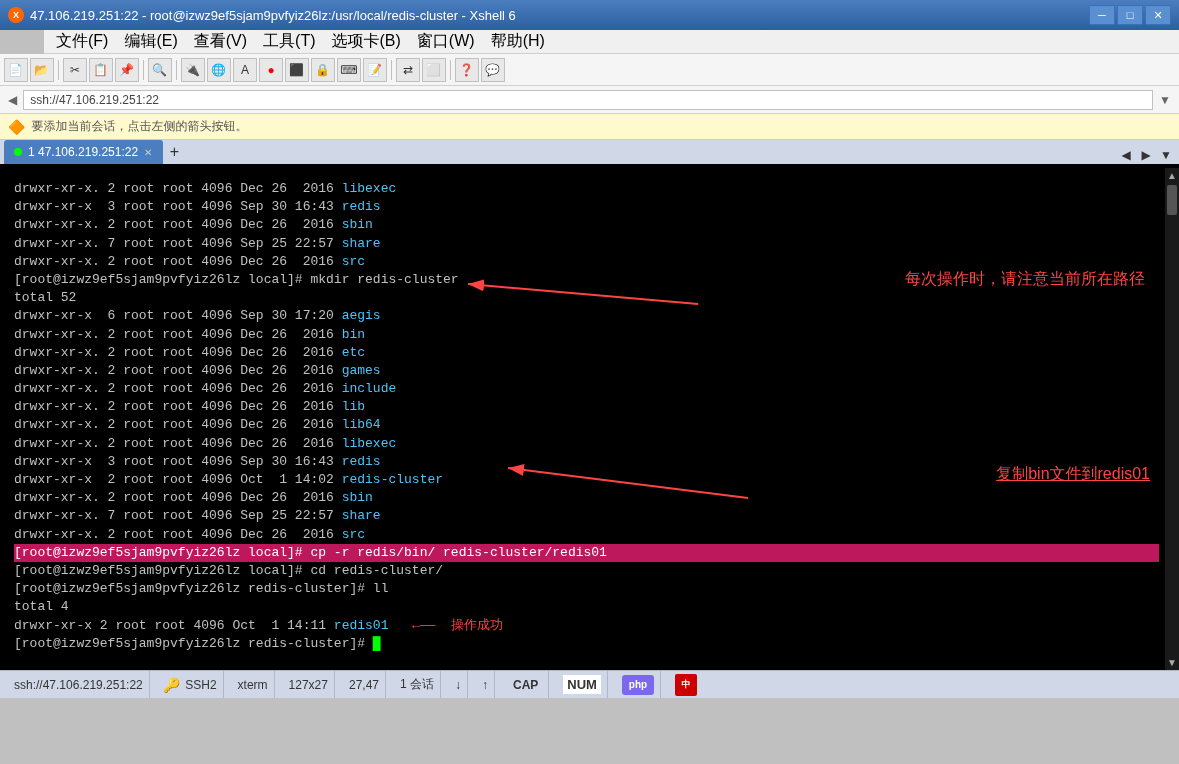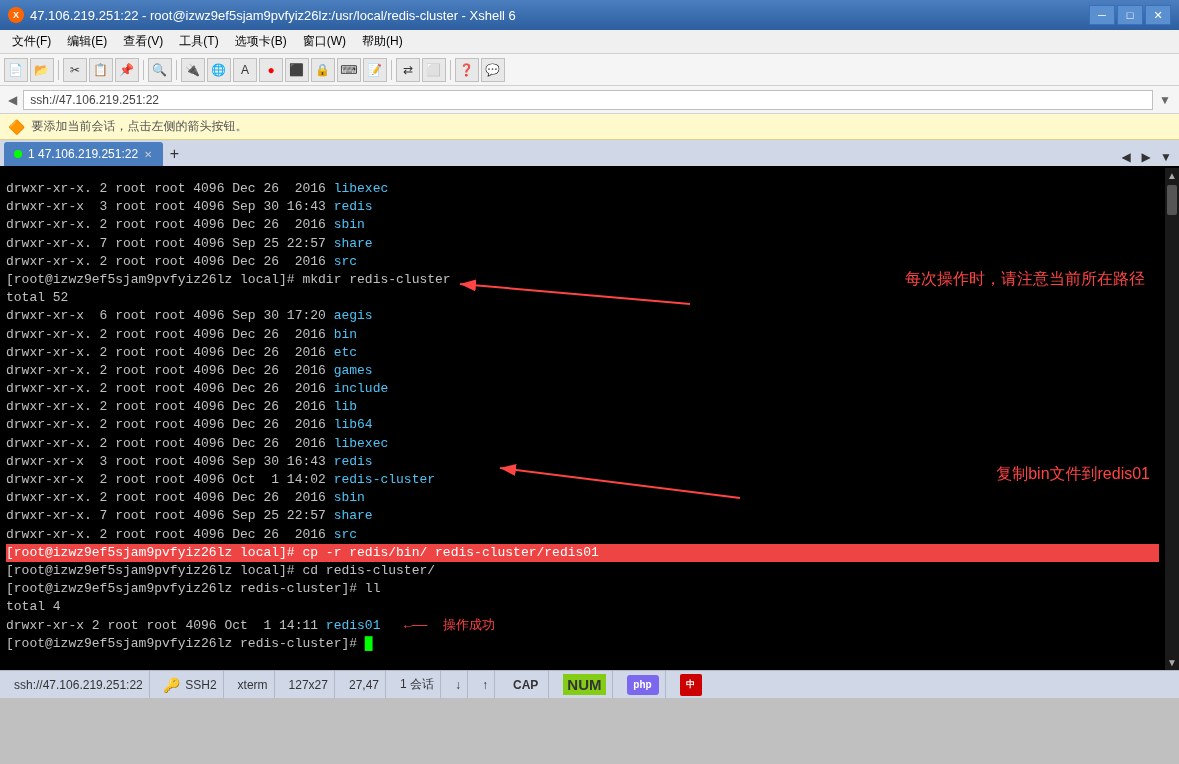--- a/index.html
+++ b/index.html
@@ -28,8 +28,9 @@
       display: flex;
       align-items: center;
       padding: 0 4px;
-      font-size: 12px;
+      font-size: 16px;
       border-bottom: 1px solid #d0d0d0;
+      margin-left: 44px;
     }
     .menu-item { padding: 2px 8px; cursor: pointer; height: 100%; display: flex; align-items: center; }
 

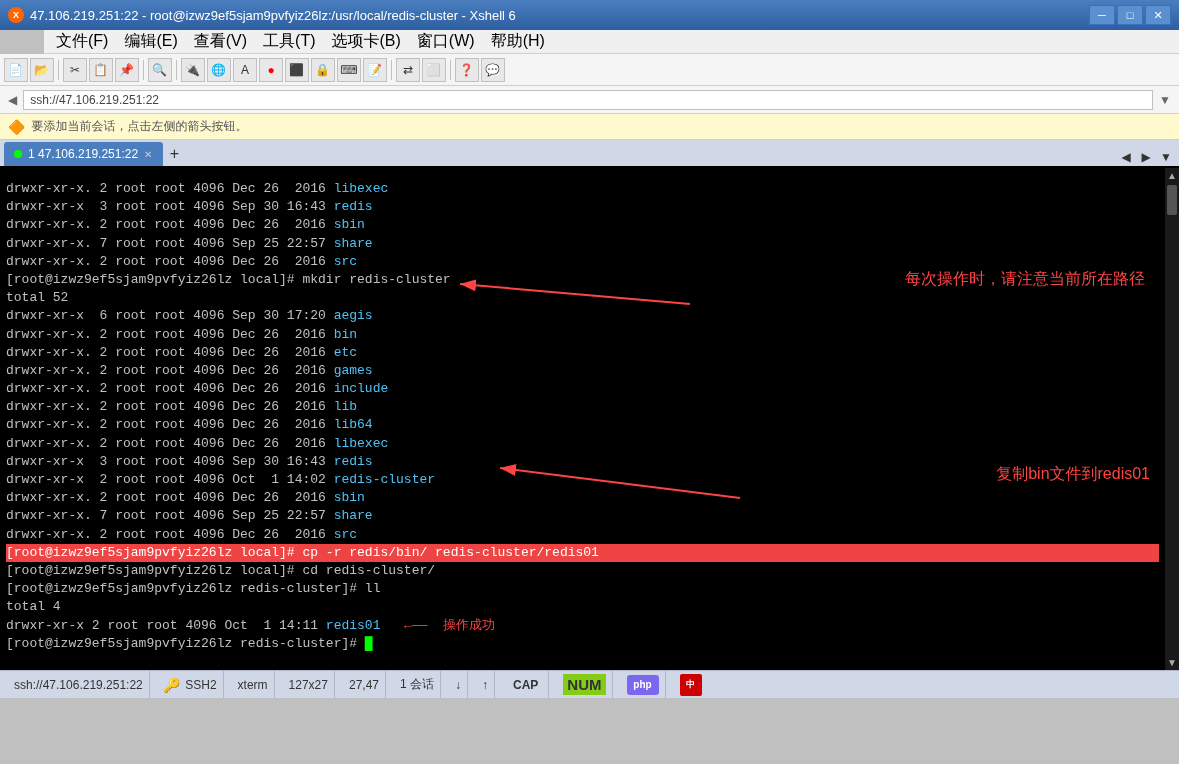--- a/index.html
+++ b/index.html
@@ -89,7 +89,7 @@
       display: flex;
       align-items: flex-end;
       padding: 0 4px;
-      border-bottom: 2px solid #000000;
+      border-bottom: 4px solid #000000;
     }
     .tab {
       background: #4a7ebf;

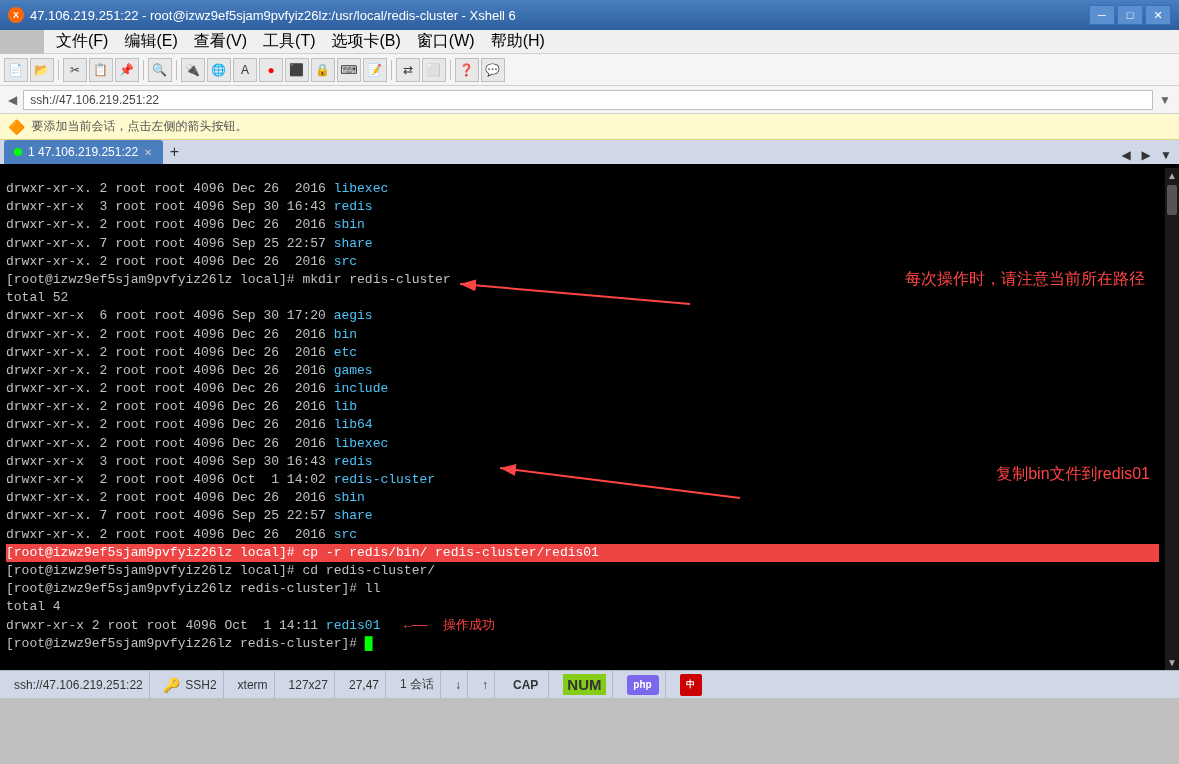--- a/index.html
+++ b/index.html
@@ -125,6 +125,7 @@
       padding: 12px 6px;
       overflow: hidden;
       position: relative;
+      margin-left: 8px;
     }
     .scrollbar-v {
       width: 14px;

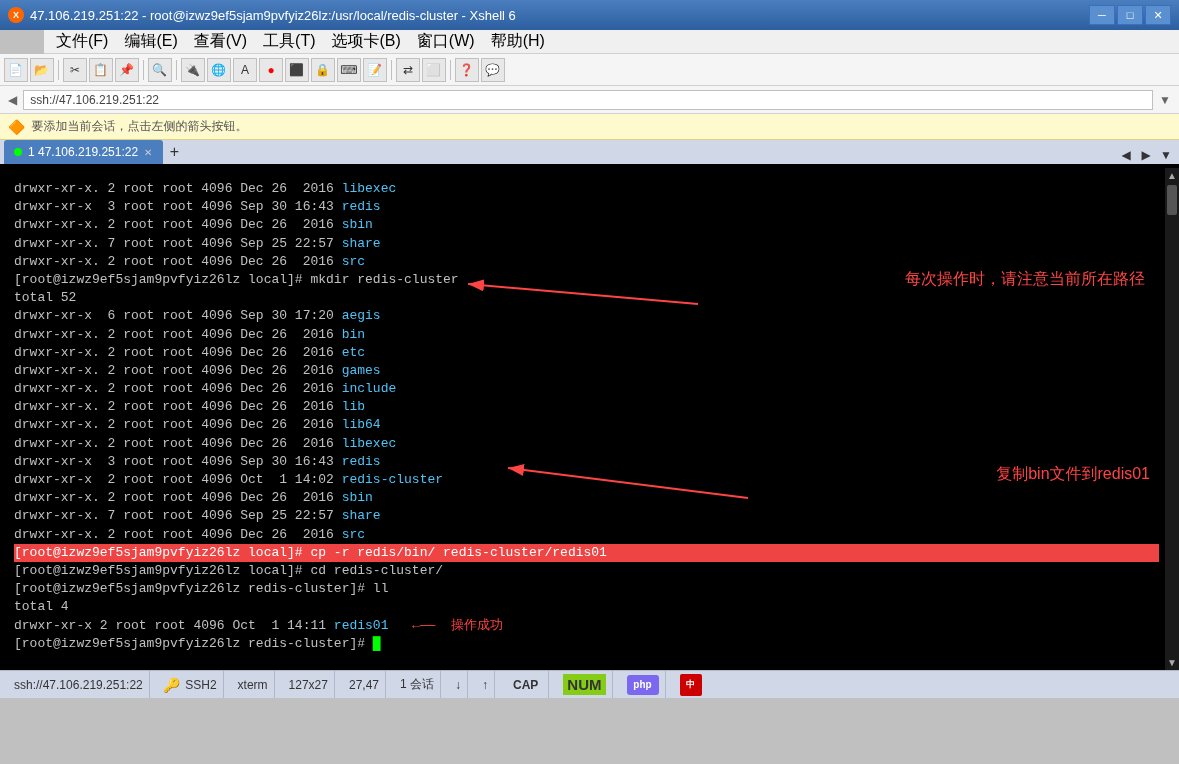--- a/index.html
+++ b/index.html
@@ -315,7 +315,7 @@
       </defs>
     </svg>
 
-    <div class="annotation" style="top: 295px; right: 15px; color: #ff4444;">
+    <div class="annotation" style="top: 295px; right: 15px; color: #ff4444; text-decoration: underline;">
       复制bin文件到redis01
     </div>
 

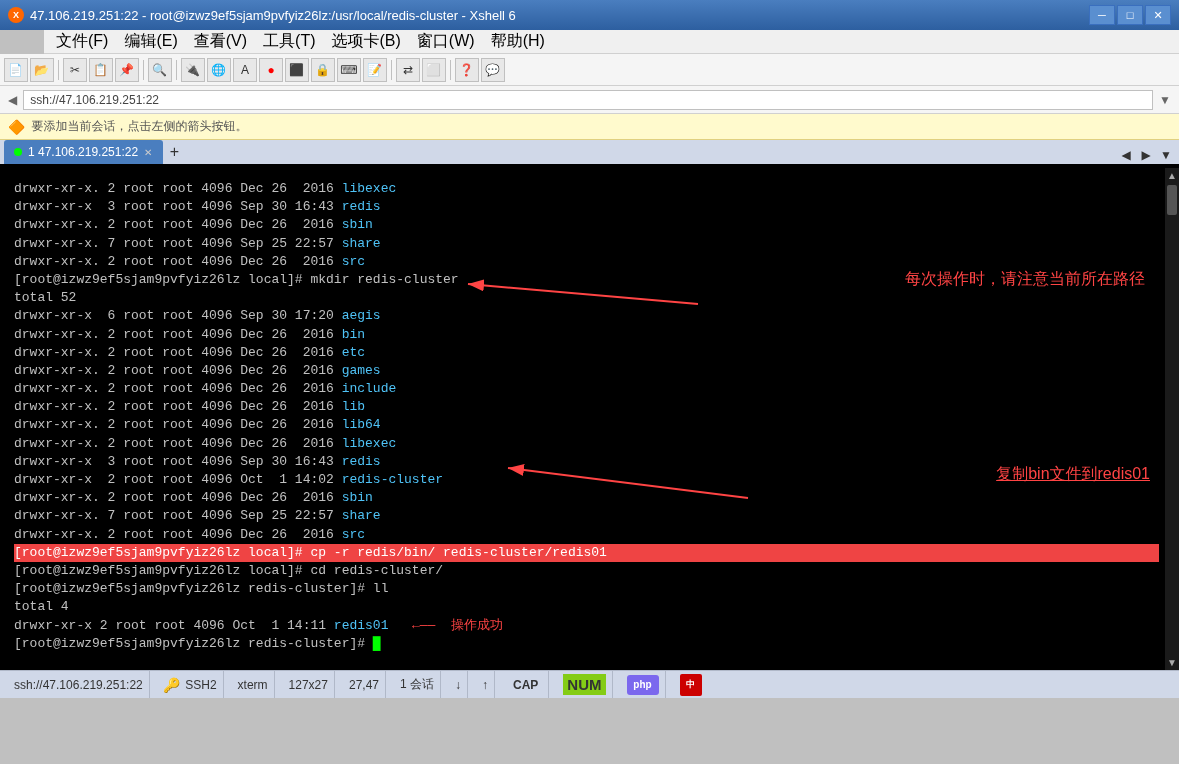--- a/index.html
+++ b/index.html
@@ -140,7 +140,7 @@
     .t-line { white-space: pre; display: block; }
     .t-blue { color: #4fc3f7; }
     .t-green { color: #00ff00; }
-    .t-highlight { background: #ef4444; color: #ffffff; }
+    .t-highlight { background: #be185d; color: #ffffff; }
 
     
     .annotation {

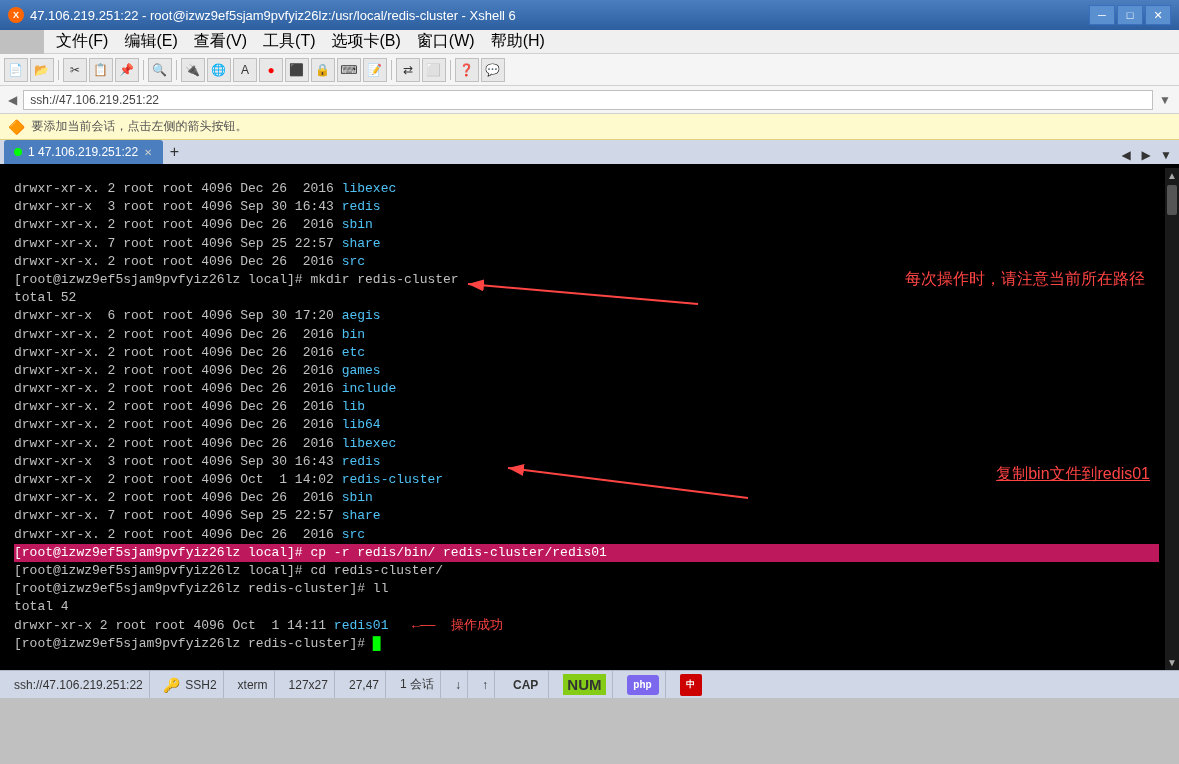--- a/index.html
+++ b/index.html
@@ -166,7 +166,7 @@
     .status-section { display: flex; align-items: center; gap: 4px; padding: 0 6px; border-right: 1px solid #b0b8c8; height: 100%; }
     .status-section:last-child { border-right: none; }
     .status-cap { background: #d0d8e8; padding: 2px 4px; font-weight: bold; font-size: 12px; }
-    .status-num { background: #84cc16; padding: 2px 4px; font-weight: bold; font-size: 15px; }
+    .status-num { background: #ffffff; padding: 2px 4px; font-weight: bold; font-size: 13px; }
     .php-badge { width: 32px; height: 20px; background: #7b68ee; border-radius: 3px; display: flex; align-items: center; justify-content: center; color: white; font-size: 10px; font-weight: bold; }
     .cn-badge { width: 22px; height: 22px; background: #cc0000; border-radius: 2px; display: flex; align-items: center; justify-content: center; color: white; font-size: 9px; font-weight: bold; }
   </style>

